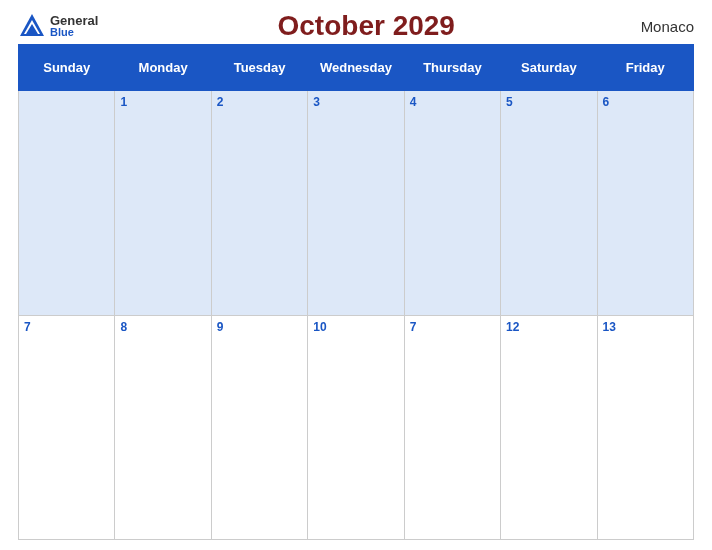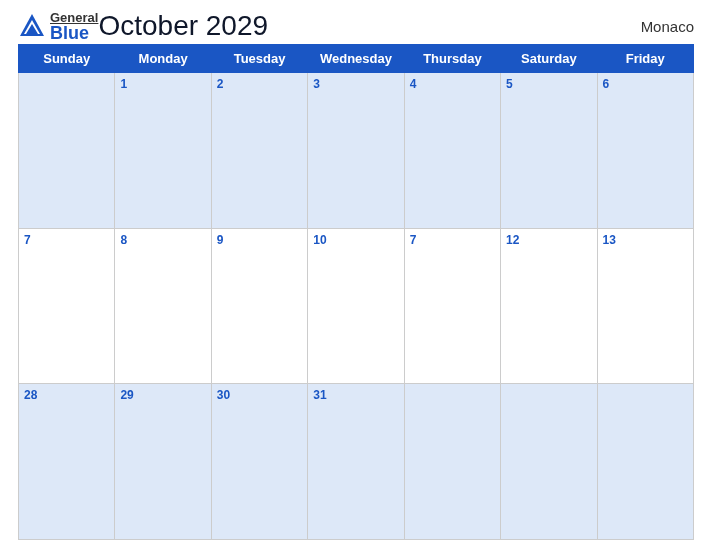--- a/index.html
+++ b/index.html
@@ -38,7 +38,6 @@
       font-size: 13px;
       font-weight: bold;
       color: #333;
-      text-decoration: underline;
     }
 
     .logo-blue {

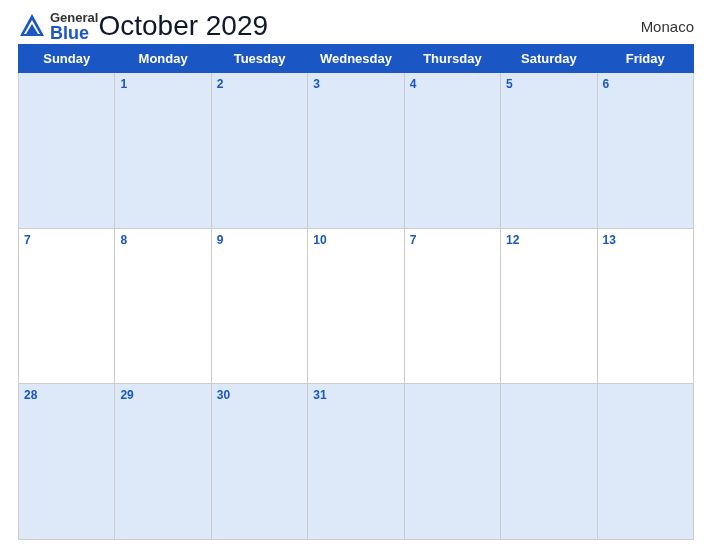--- a/index.html
+++ b/index.html
@@ -41,7 +41,7 @@
     }
 
     .logo-blue {
-      font-size: 18px;
+      font-size: 11px;
       font-weight: bold;
       color: #1a56c4;
     }

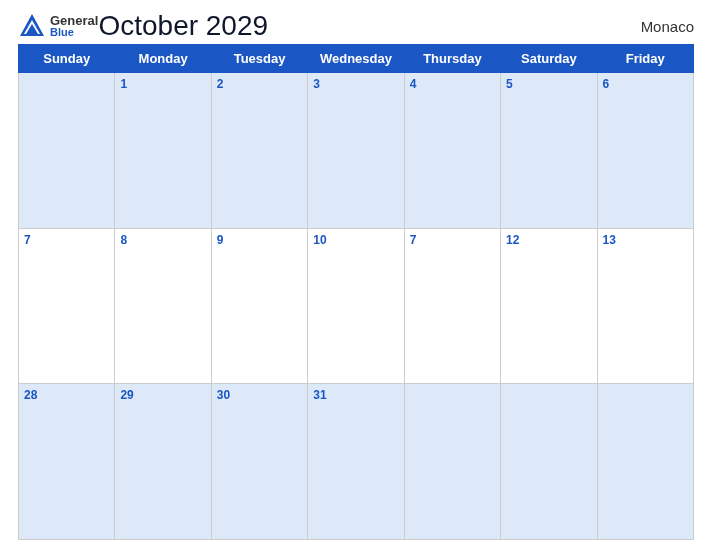--- a/index.html
+++ b/index.html
@@ -53,9 +53,9 @@
 
     .title {
       font-size: 28px;
-      font-weight: normal;
-      color: #0f172a;
-      text-align: left;
+      font-weight: bold;
+      color: #7f1d1d;
+      text-align: center;
       flex: 1;
     }
 

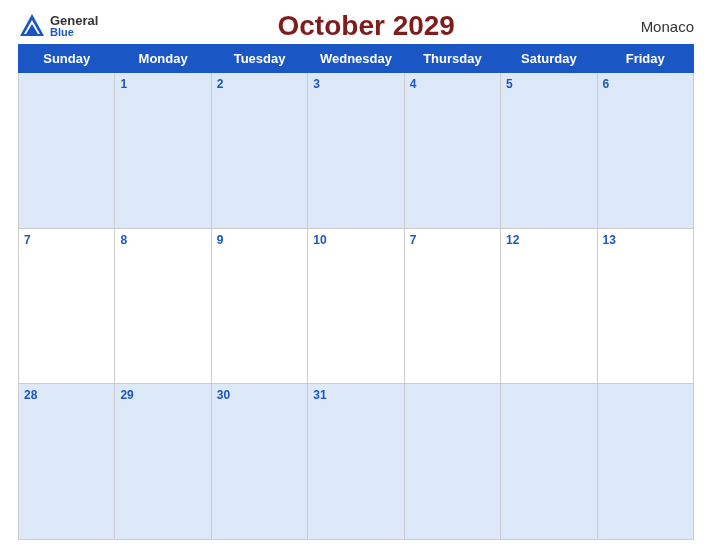--- a/index.html
+++ b/index.html
@@ -78,7 +78,7 @@
       font-size: 13px;
       font-weight: bold;
       text-align: center;
-      padding: 6px 2px;
+      padding: 15px 2px;
       border: 1px solid #1a56c4;
     }
 

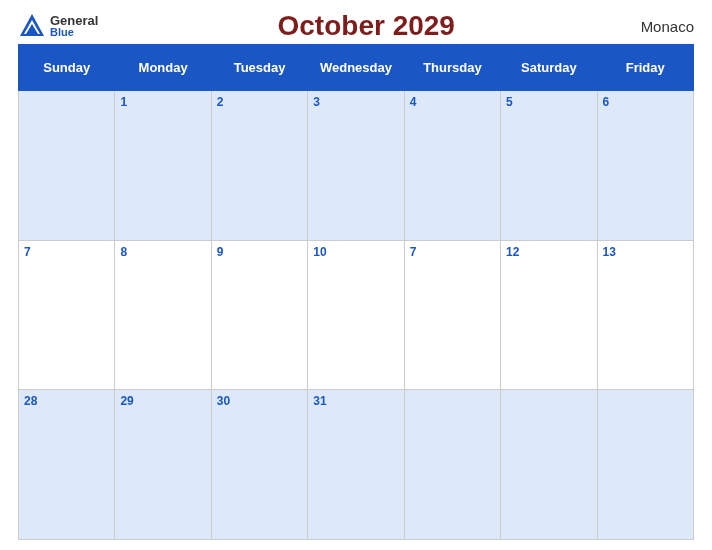--- a/index.html
+++ b/index.html
@@ -166,15 +166,6 @@
         <td><span class="day-num">12</span></td>
         <td><span class="day-num">13</span></td>
       </tr>
-      <tr>
-        <td><span class="day-num">28</span></td>
-        <td><span class="day-num">29</span></td>
-        <td><span class="day-num">30</span></td>
-        <td><span class="day-num">31</span></td>
-        <td></td>
-        <td></td>
-        <td></td>
-      </tr>
     </tbody>
 </table>
 

